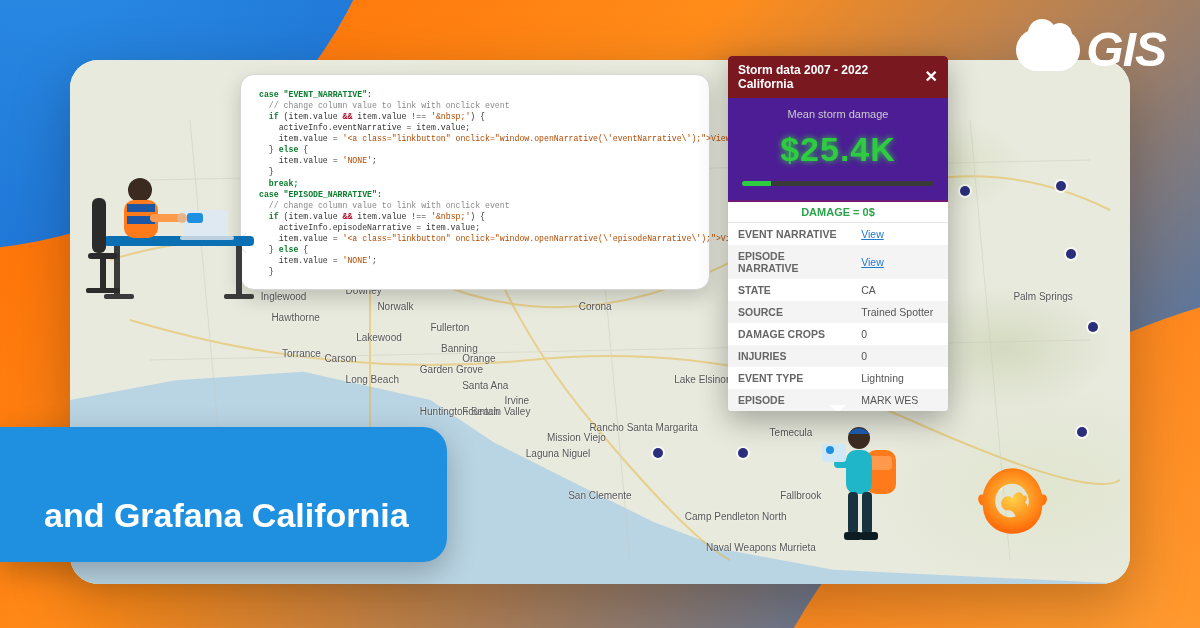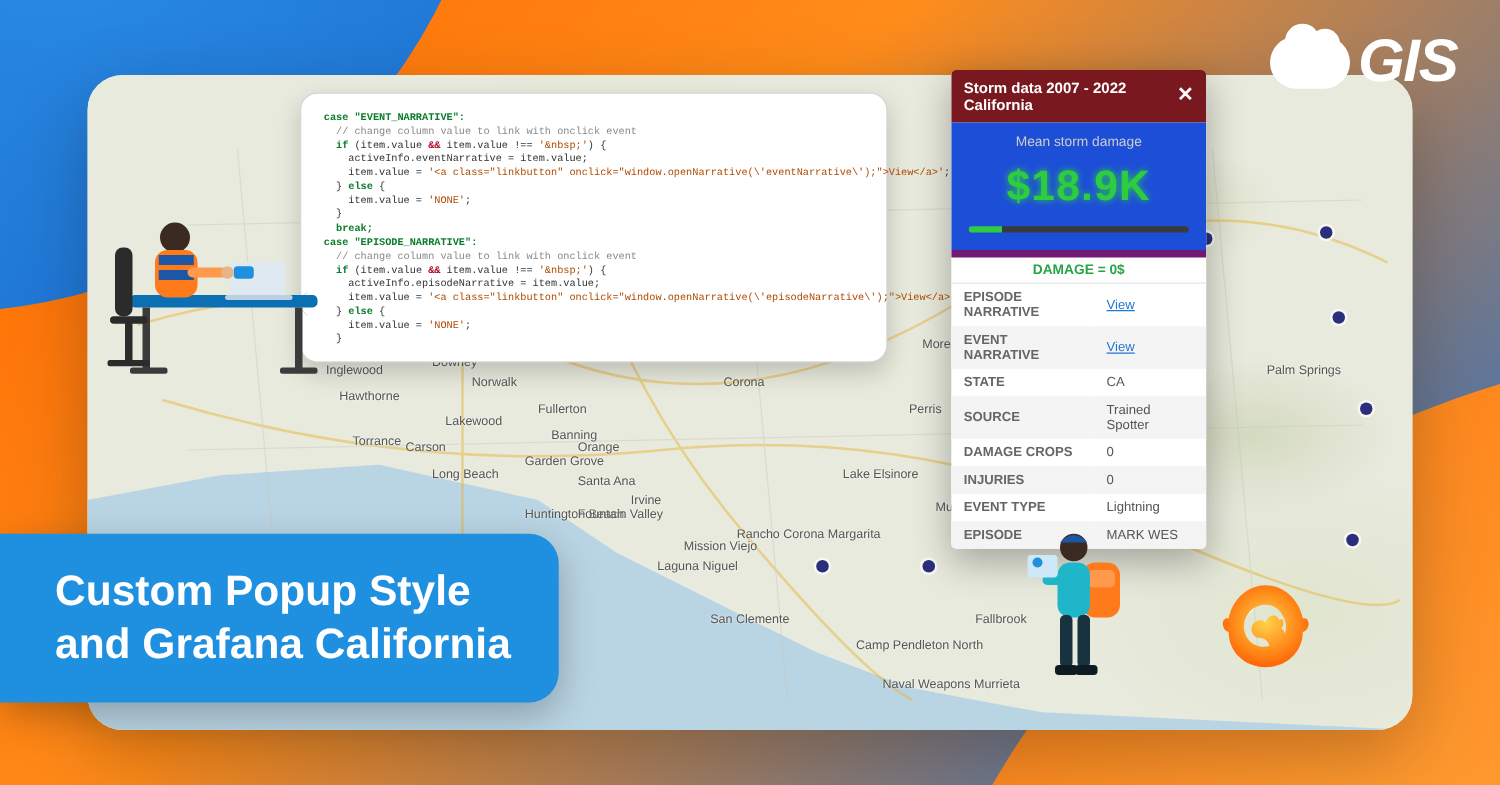--- a/index.html
+++ b/index.html
@@ -110,7 +110,7 @@
 
   
   .storm-popup {
-    position: absolute; right: 235px; top: 56px; width: 204px; z-index: 35;
+    position: absolute; right: 252px; top: 56px; width: 220px; z-index: 35;
     background: #fff; border-radius: 4px; overflow: hidden;
     box-shadow: 0 10px 30px rgba(0,0,0,.30);
   }

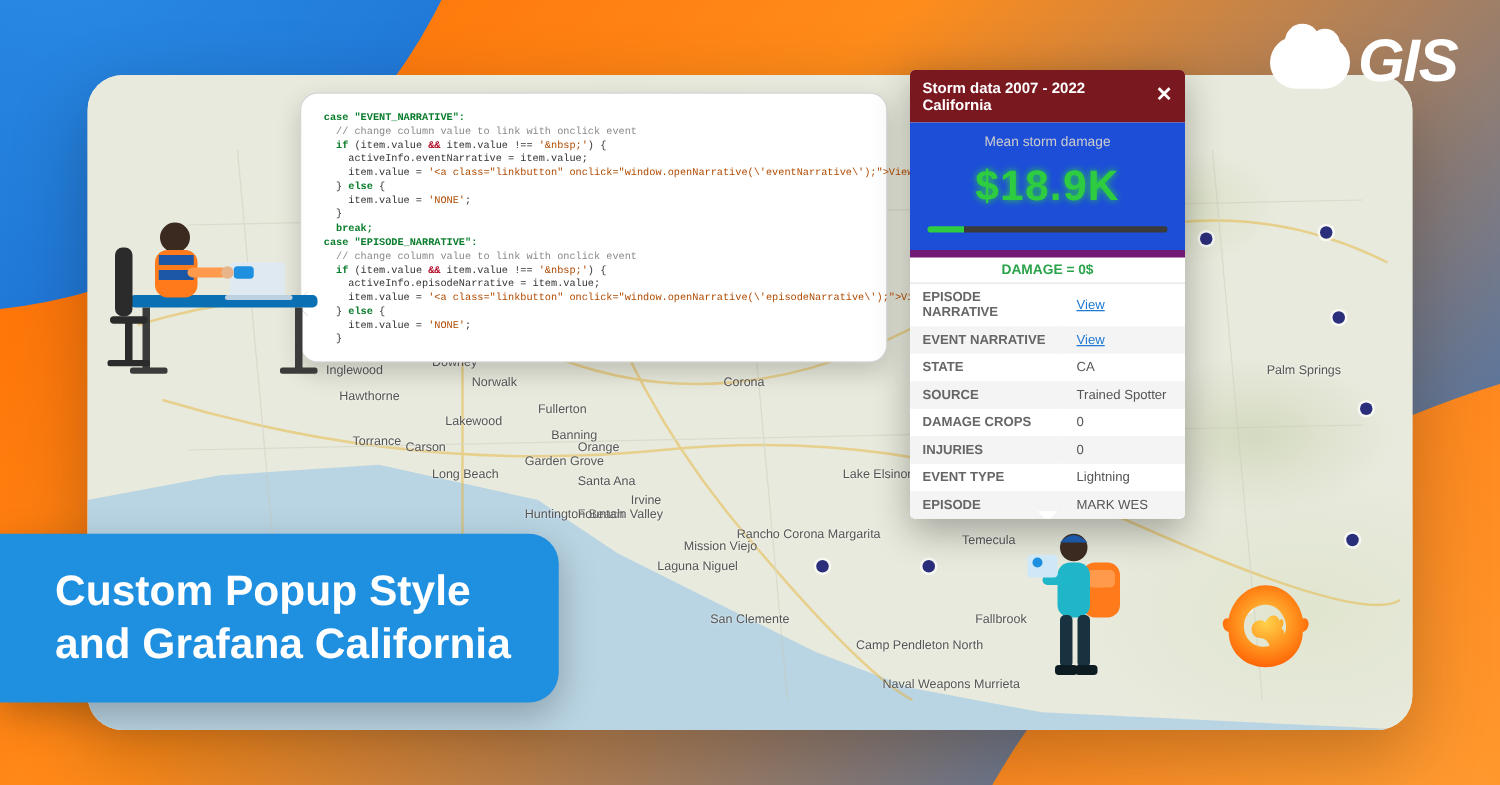--- a/index.html
+++ b/index.html
@@ -125,7 +125,7 @@
   }
   .storm-close { font-size: 16px; cursor: pointer; line-height: 1; }
   .gauge {
-    background: #1d4ed8; color: #2ecc40; text-align: center; padding: 10px 0 14px;
+    background: #4c1d95; color: #2ecc40; text-align: center; padding: 10px 0 14px;
   }
   .gauge-title { color: #ccc; font-size: 11px; margin-bottom: 10px; }
   .gauge-value { font-size: 34px; font-weight: 700; letter-spacing: 1px; text-shadow: 0 0 6px #2ecc40; }

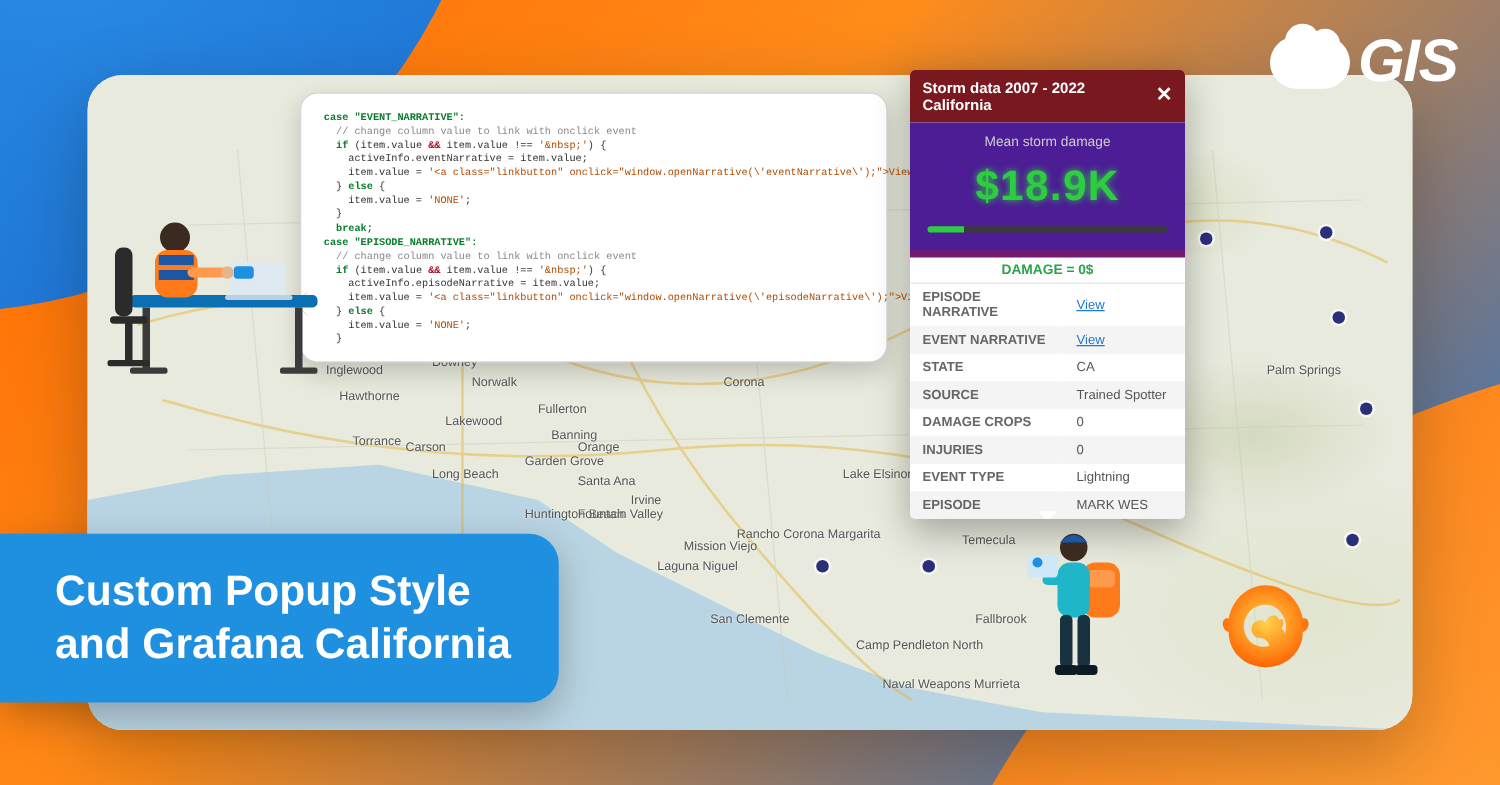--- a/index.html
+++ b/index.html
@@ -280,7 +280,7 @@
   </div>
   <div class="gauge">
     <div class="gauge-title">Mean storm damage</div>
-    <div class="gauge-value">$18.9K</div>
+    <div class="gauge-value">$25.4K</div>
     <div class="gauge-bar"></div>
   </div>
   <div class="damage-line">DAMAGE = 0$</div>

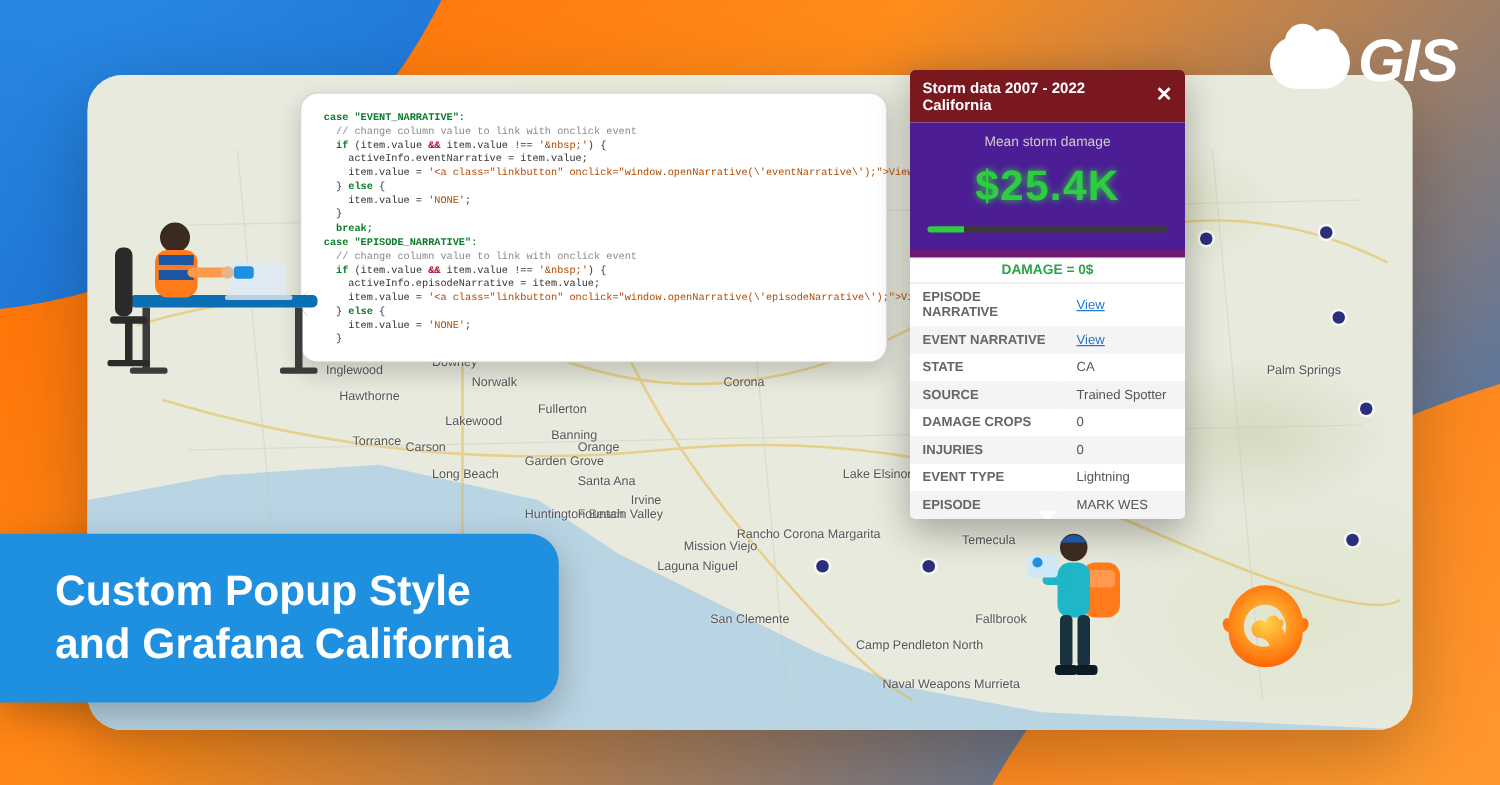--- a/index.html
+++ b/index.html
@@ -132,7 +132,7 @@
   .gauge-bar { height: 5px; margin: 12px 14px 0; border-radius: 3px;
     background: linear-gradient(90deg,#2ecc40 0 15%, #3a3a3a 15% 100%); }
   .damage-line { text-align: center; color: #2aa34a; font-size: 11px; font-weight: 700;
-    border-top: 6px solid #701a75; border-bottom: 1px solid #e5e5e5; padding: 4px 0; }
+    border-top: 2px solid #701a75; border-bottom: 1px solid #e5e5e5; padding: 4px 0; }
   .kv-table { width: 100%; font-size: 10.5px; border-collapse: collapse; }
   .kv-table tr:nth-child(even) td { background: #f4f4f4; }
   .kv-table td { padding: 5px 10px; color: #555; }

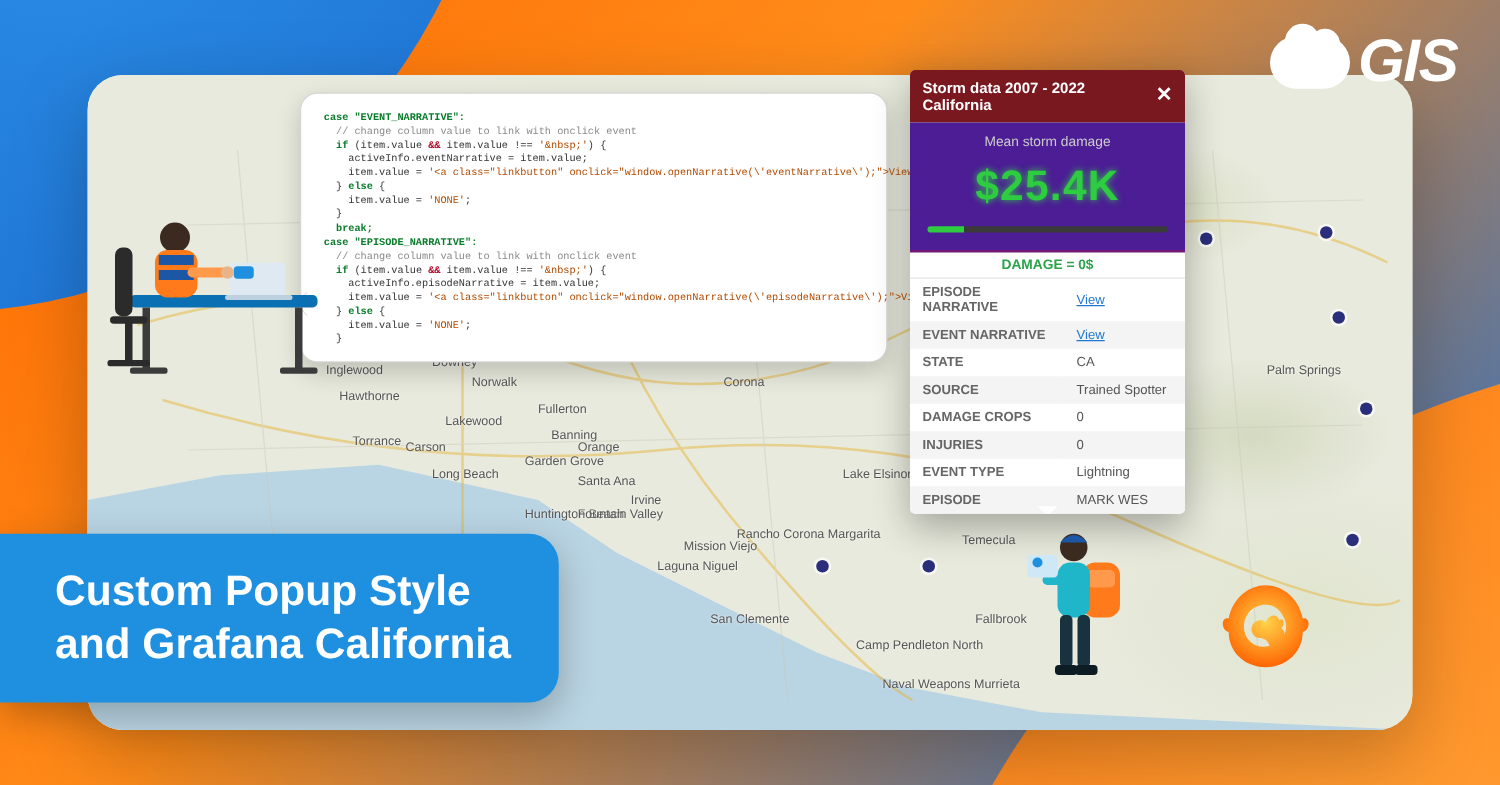--- a/index.html
+++ b/index.html
@@ -287,11 +287,11 @@
   <table class="kv-table" id="kv-table">
       <tbody>
         <tr>
+              <td>EVENT NARRATIVE</td>
+              <td><a href="#">View</a></td>
+            </tr>
+        <tr>
               <td>EPISODE NARRATIVE</td>
-              <td><a href="#">View</a></td>
-            </tr>
-        <tr>
-              <td>EVENT NARRATIVE</td>
               <td><a href="#">View</a></td>
             </tr>
         <tr>

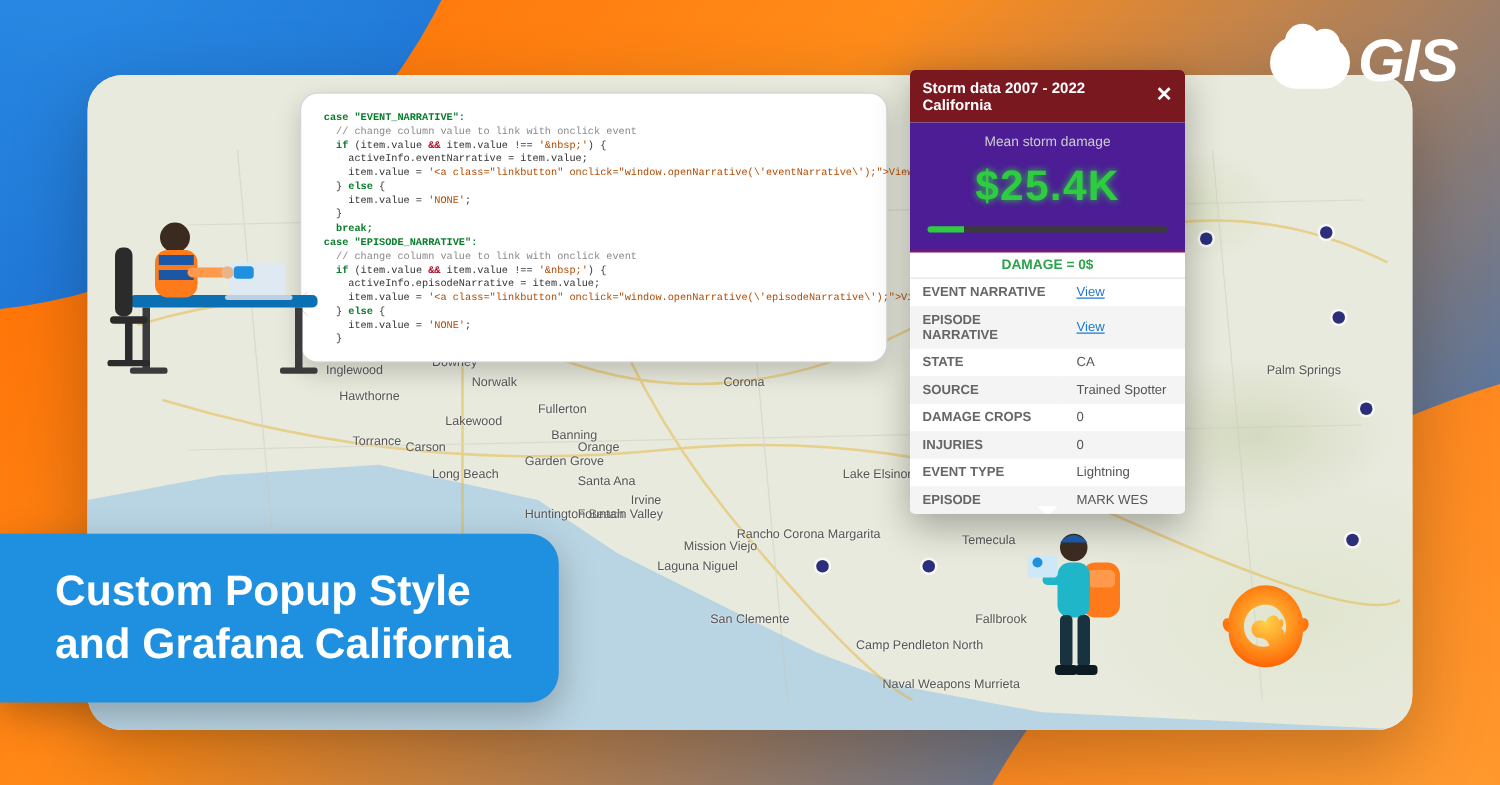--- a/index.html
+++ b/index.html
@@ -200,7 +200,7 @@
       <span class="city-label" style="left:41%;top:64%">Irvine</span>
       <span class="city-label" style="left:43%;top:74%">Laguna Niguel</span>
       <span class="city-label" style="left:45%;top:71%">Mission Viejo</span>
-      <span class="city-label" style="left:49%;top:69%">Rancho Corona Margarita</span>
+      <span class="city-label" style="left:49%;top:69%">Rancho Santa Margarita</span>
       <span class="city-label" style="left:47%;top:82%">San Clemente</span>
       <span class="city-label" style="left:48%;top:46%">Corona</span>
       <span class="city-label" style="left:56%;top:39%">Riverside</span>

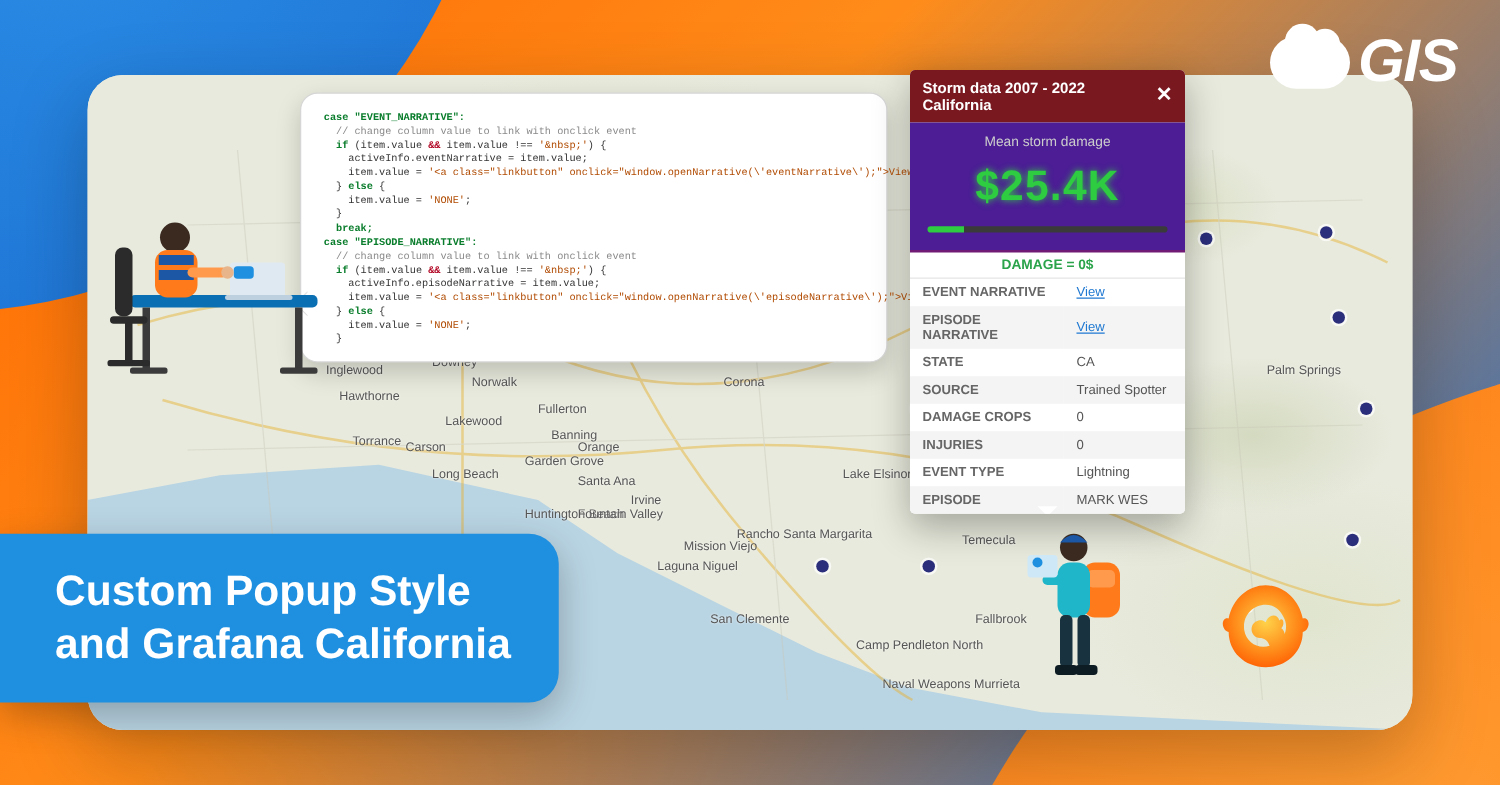--- a/index.html
+++ b/index.html
@@ -355,7 +355,7 @@
 </svg>
 
 <div class="title-banner">
-  <span>Custom Popup Style</span><br>
+  <br>
   <span>and Grafana California</span>
 </div>
 

